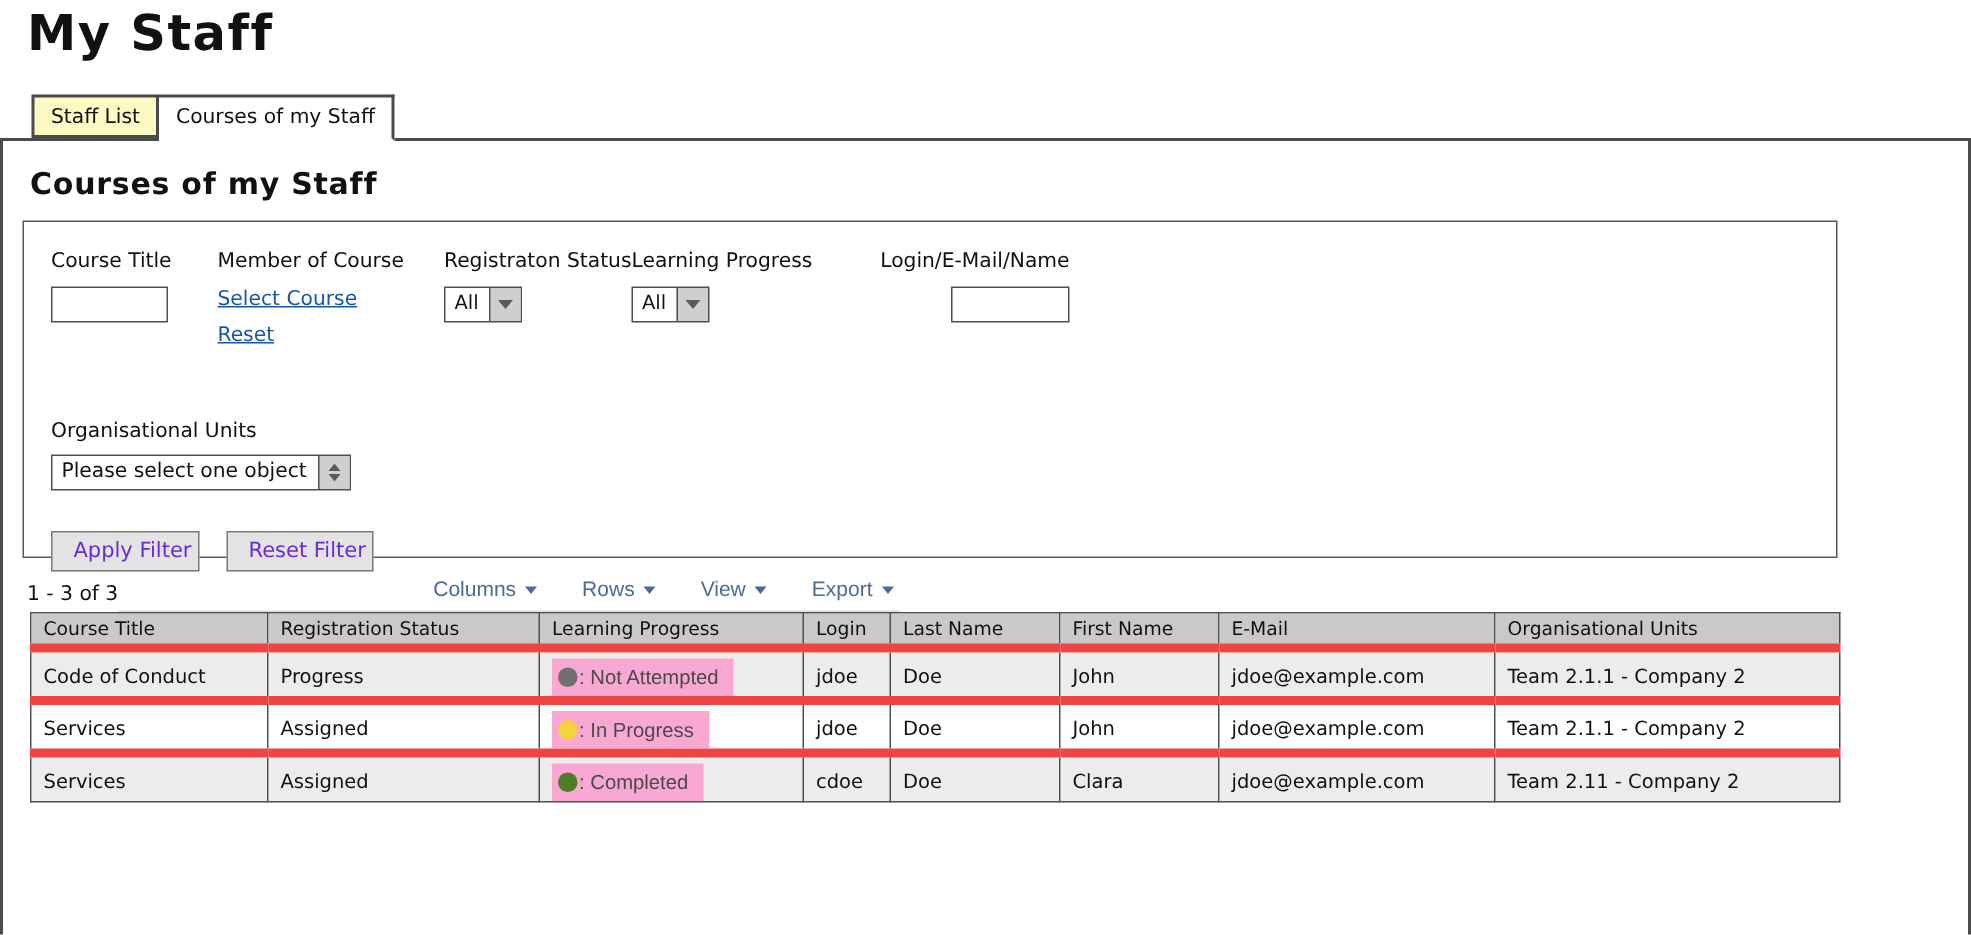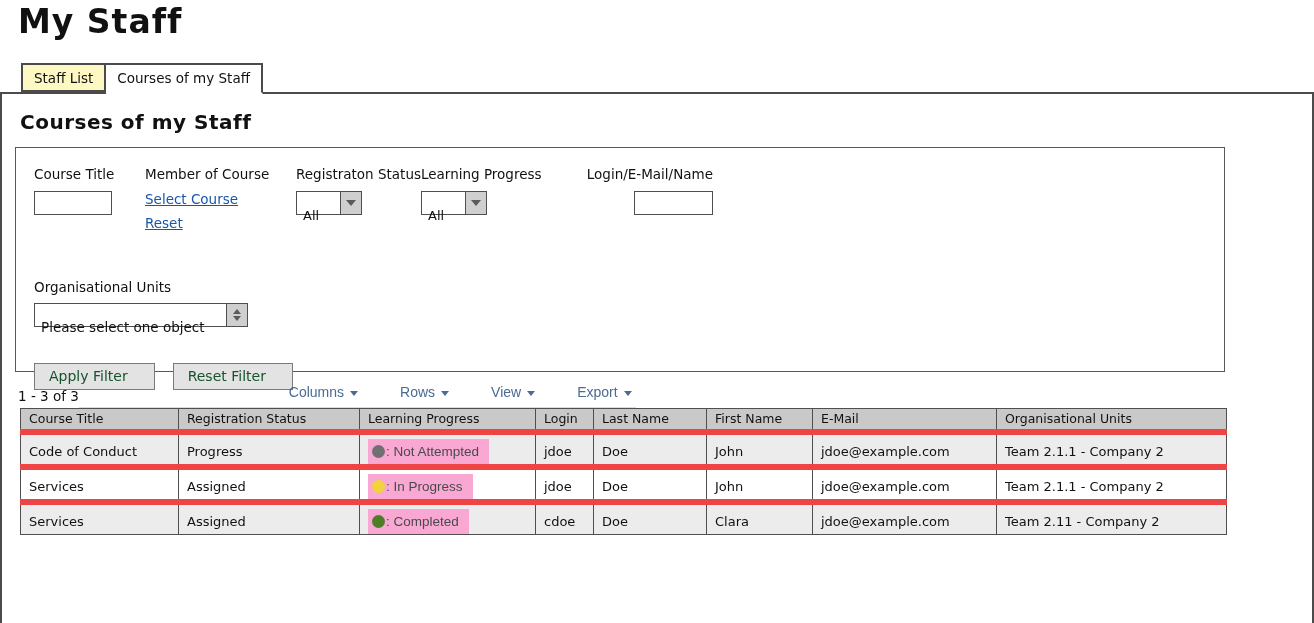--- a/index.html
+++ b/index.html
@@ -99,9 +99,8 @@
   }
   .combo .combo-value {
     font-size: 13px;
-    padding: 3px 21px 0 6px;
+    padding: 3px 7px 0 6px;
     white-space: nowrap;
-    margin-top: 13px;
   }
   .combo .combo-btn {
     width: 21px;

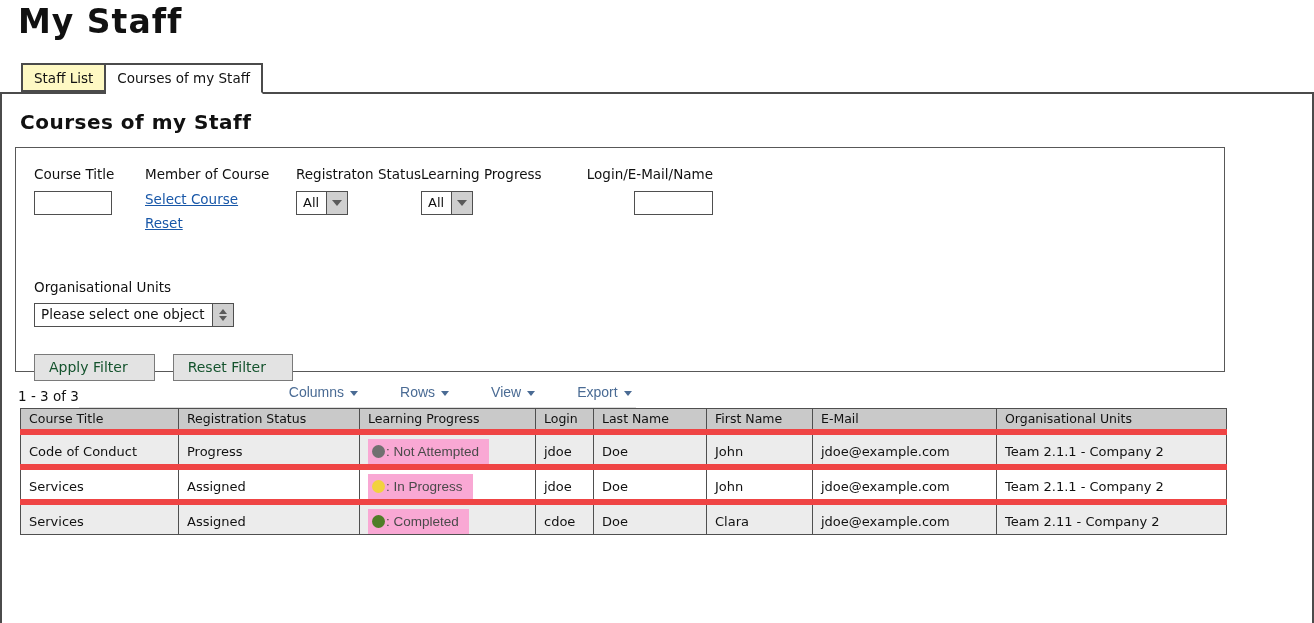--- a/index.html
+++ b/index.html
@@ -140,9 +140,9 @@
     font-size: 14px;
     background: #e3e3e3;
     border: 1.5px solid #7a7a7a;
-    padding: 4px 26px 5px 14px;
+    padding: 4px 4px 5px 14px;
     cursor: pointer;
-    color: #14532d;
+    color: #6d28d9;
   }
 
   

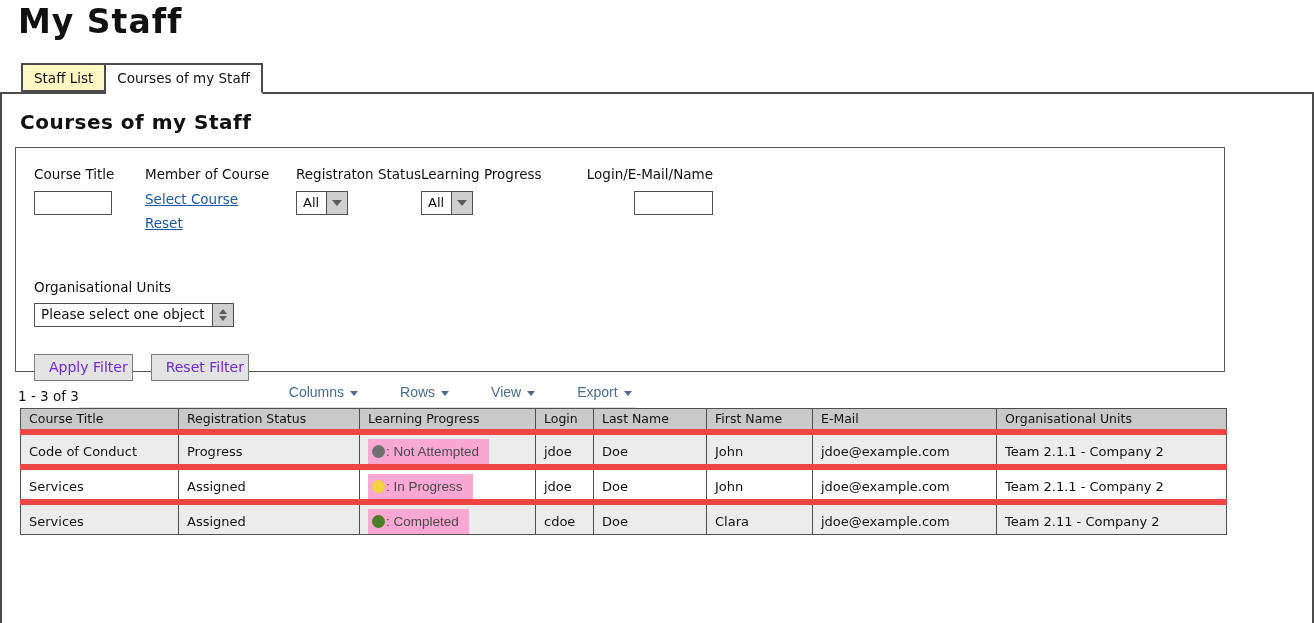--- a/index.html
+++ b/index.html
@@ -155,7 +155,7 @@
   .result-count { font-size: 13.5px; padding-bottom: 4px; }
   .grid-menus {
     display: flex;
-    gap: 42px;
+    gap: 30px;
     font-family: "Liberation Sans", sans-serif;
     font-size: 14px;
     color: #4a6b94;

